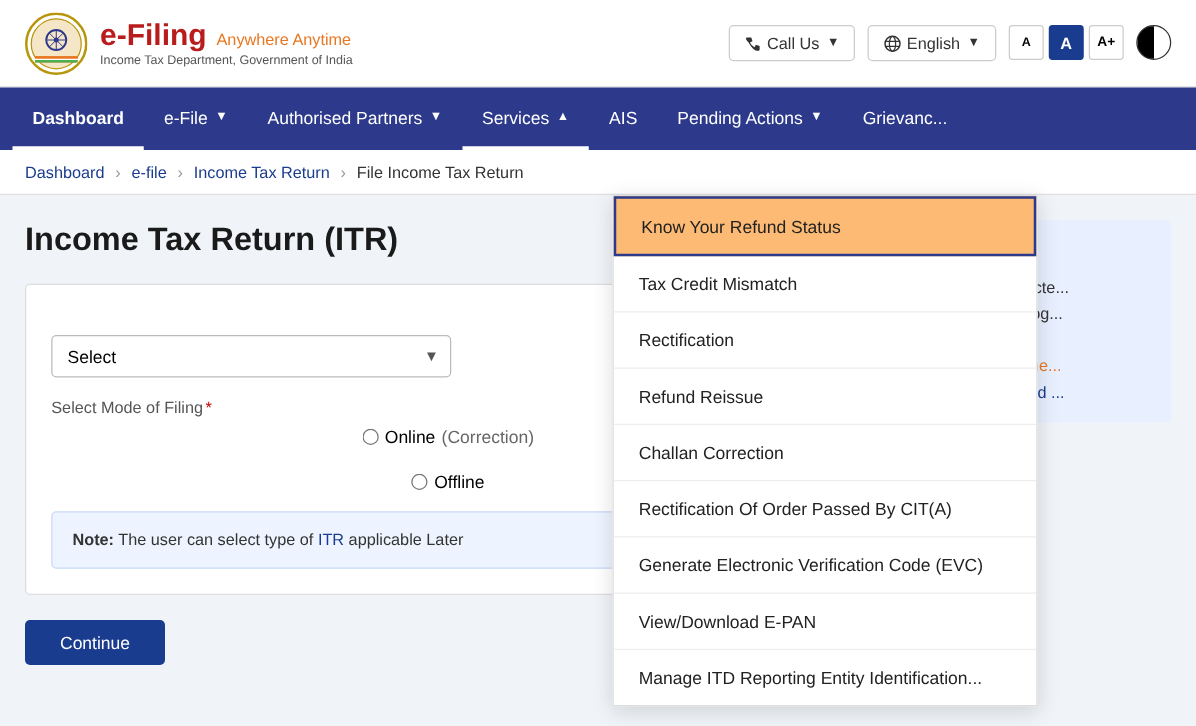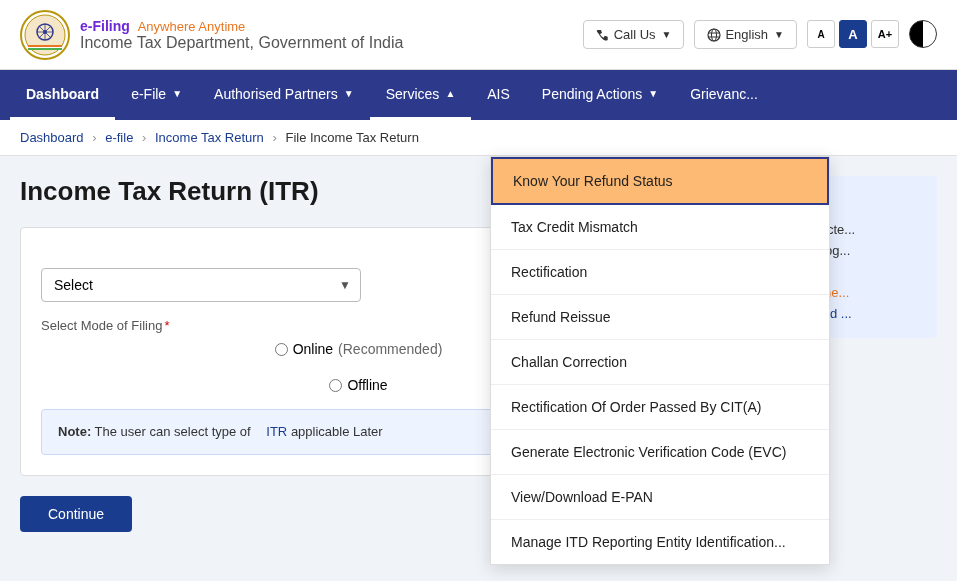--- a/index.html
+++ b/index.html
@@ -290,7 +290,7 @@
     </svg>
     <div class="logo-text">
       <div>
-        <span style="font-size:14px;font-weight:bold;color:#6d28d9;">e-Filing</span>
+        <span style="font-size:24px;font-weight:bold;color:#b91c1c;">e-Filing</span>
         <span style="font-size:13px;color:#e87722;margin-left:4px;">Anywhere Anytime</span>
       </div>
       <div style="font-size:16px;color:#555;text-align:center;">Income Tax Department, Government of India</div>

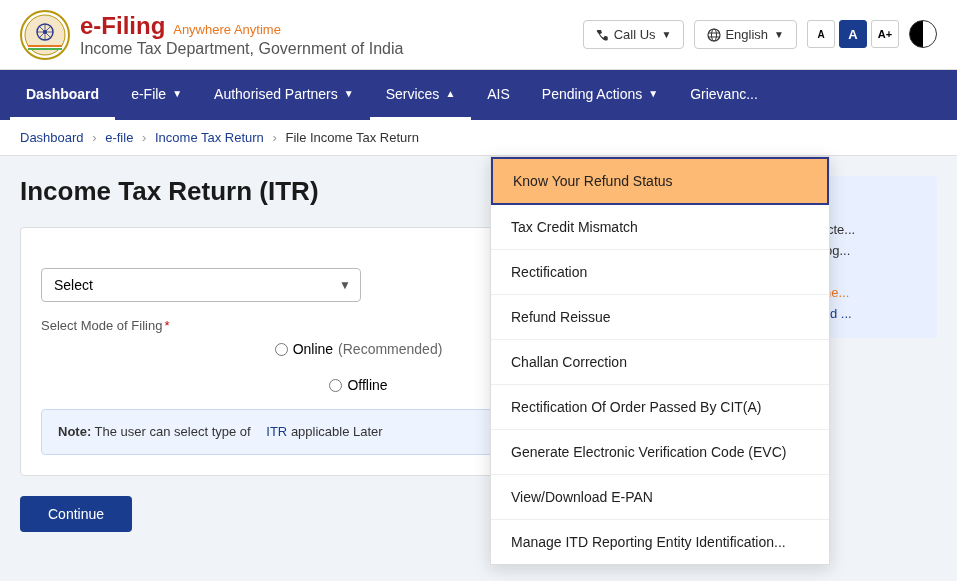--- a/index.html
+++ b/index.html
@@ -293,7 +293,7 @@
         <span style="font-size:24px;font-weight:bold;color:#b91c1c;">e-Filing</span>
         <span style="font-size:13px;color:#e87722;margin-left:4px;">Anywhere Anytime</span>
       </div>
-      <div style="font-size:16px;color:#555;text-align:center;">Income Tax Department, Government of India</div>
+      <div style="font-size:10px;color:#555;text-align:center;">Income Tax Department, Government of India</div>
     </div>
   </div>
   <div class="top-right">

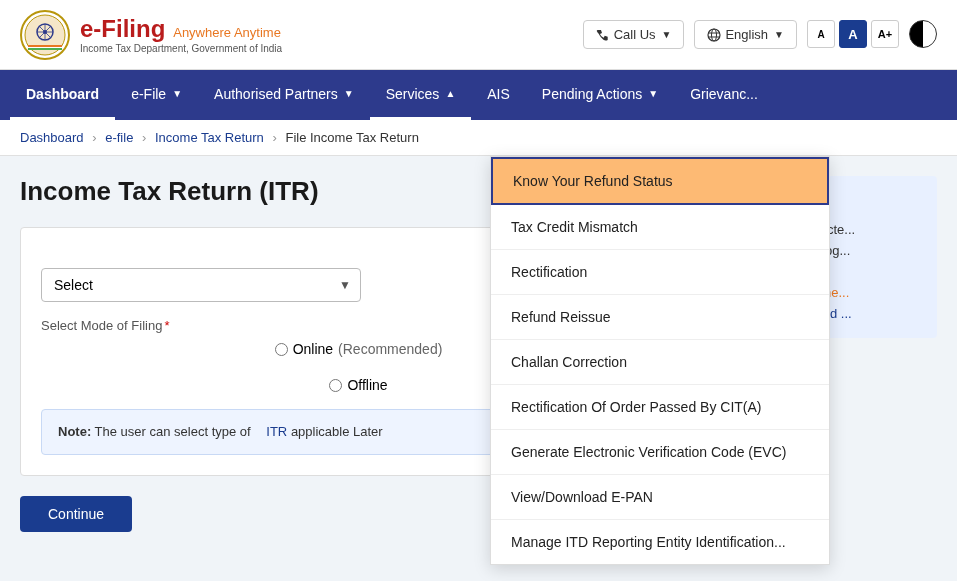--- a/index.html
+++ b/index.html
@@ -387,7 +387,7 @@
           <label class="radio-option">
             <input type="radio" name="mode" value="online" style="">
             <span>Online</span>
-            <span style="color:#666;">(Recommended)</span>
+            <span style="color:#666;">(Correction)</span>
           </label>
           <label class="radio-option">
             <input type="radio" name="mode" value="offline" style="">

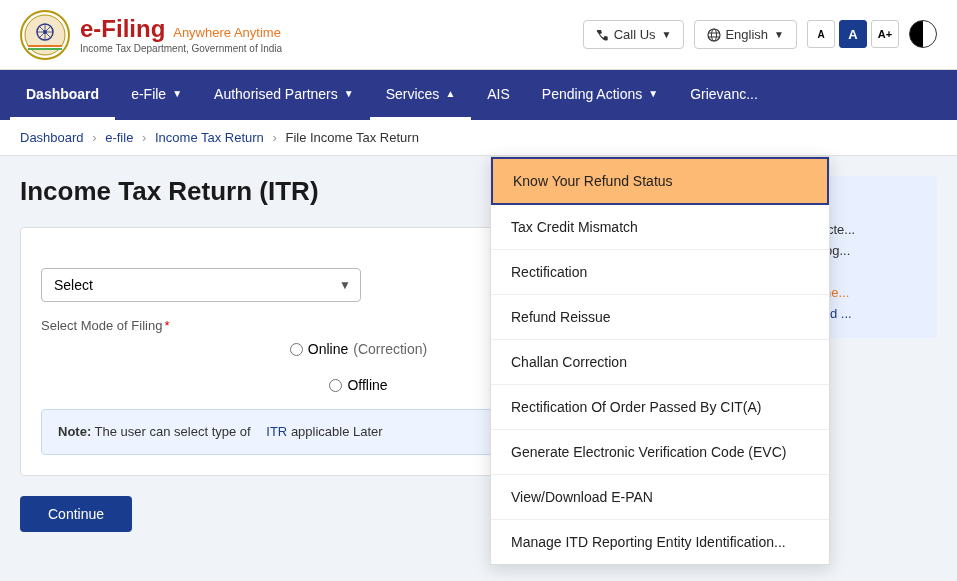--- a/index.html
+++ b/index.html
@@ -203,7 +203,7 @@
       line-height: 1.5;
     }
     .note-box strong { color: #333; }
-    .note-box a { color: #1a3c8f; text-decoration: none; margin-left: 12px; }
+    .note-box a { color: #1a3c8f; text-decoration: none; }
 
     
     .right-panel {

